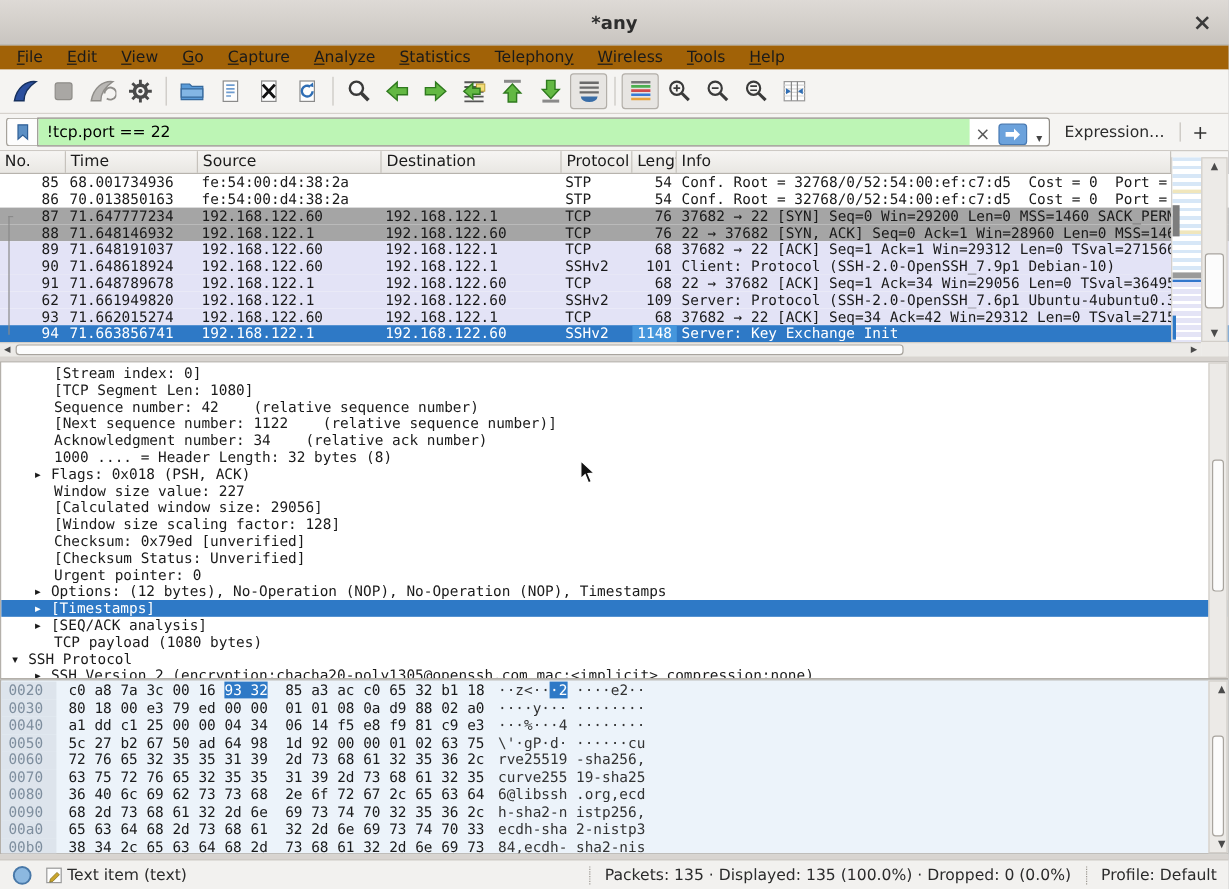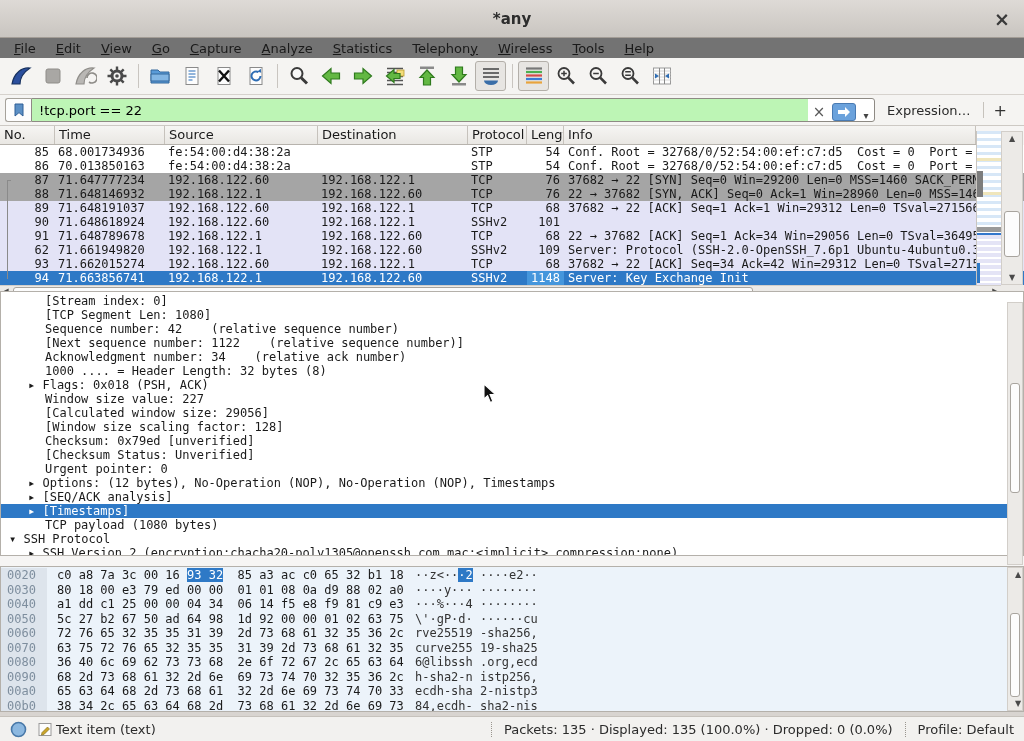--- a/index.html
+++ b/index.html
@@ -26,7 +26,7 @@
   
   .menubar {
     position:absolute; top:38px; left:0; width:1024px; height:20px;
-    background:#737373; display:flex; align-items:center; padding-left:4px;
+    background:#a16207; display:flex; align-items:center; padding-left:4px;
   }
   .menu-item { font-size:13px; padding:1px 10px; white-space:pre; }
   .menu-item .mnem { text-decoration:underline; }

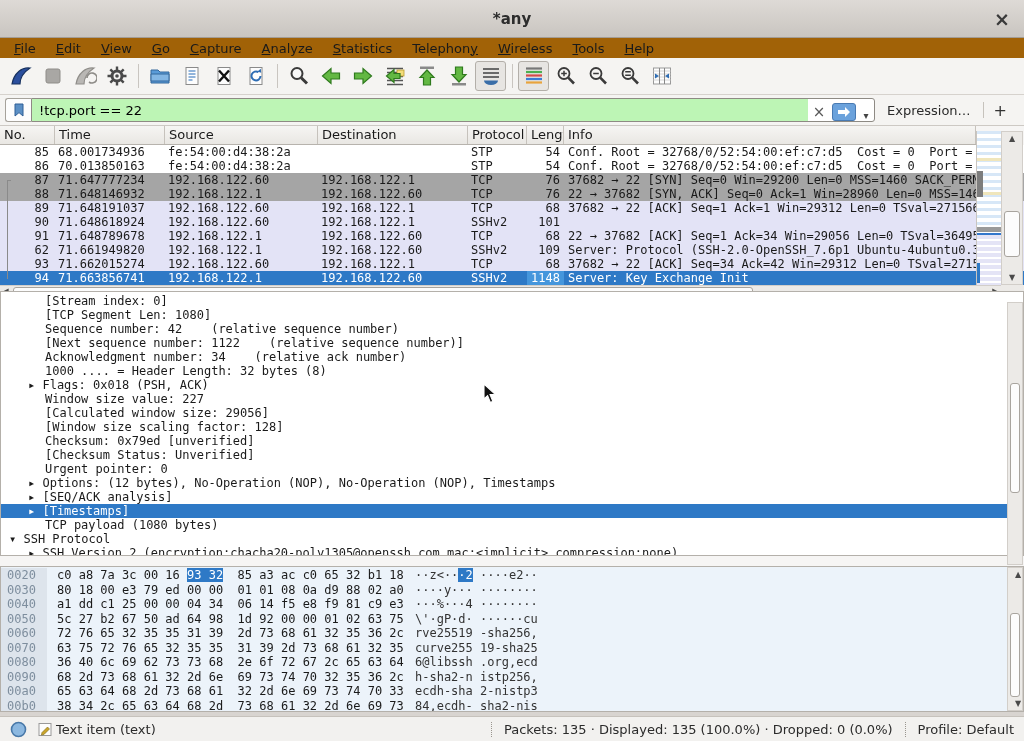--- a/index.html
+++ b/index.html
@@ -403,6 +403,7 @@
       <span class="c-dst">192.168.122.1</span>
       <span class="c-proto">SSHv2</span>
       <span class="c-len">101</span>
+      <span class="c-info">Client: Protocol (SSH-2.0-OpenSSH_7.9p1 Debian-10)</span>
     </div>
       <div class="prow lav">
       <span class="c-no">91</span>

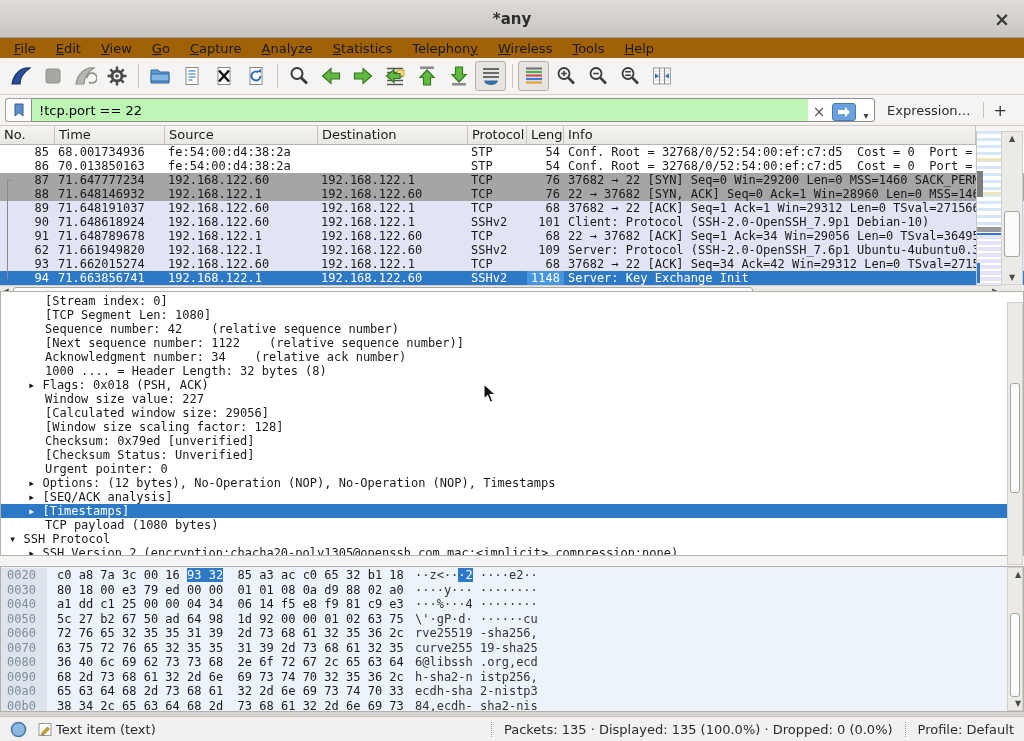--- a/index.html
+++ b/index.html
@@ -124,7 +124,7 @@
   .splitter { position:absolute; left:0; top:297px; width:1024px; height:4px; background:#d8d4d0; }
   
   .detail {
-    position:absolute; left:0; top:291px; width:1024px; height:265px; background:#fff;
+    position:absolute; left:0; top:301px; width:1024px; height:265px; background:#fff;
     border:1px solid #b4b0aa; overflow:hidden; padding-top:2px;
     font-family:"DejaVu Sans Mono","DejaVu Sans",monospace; font-size:12px;
   }

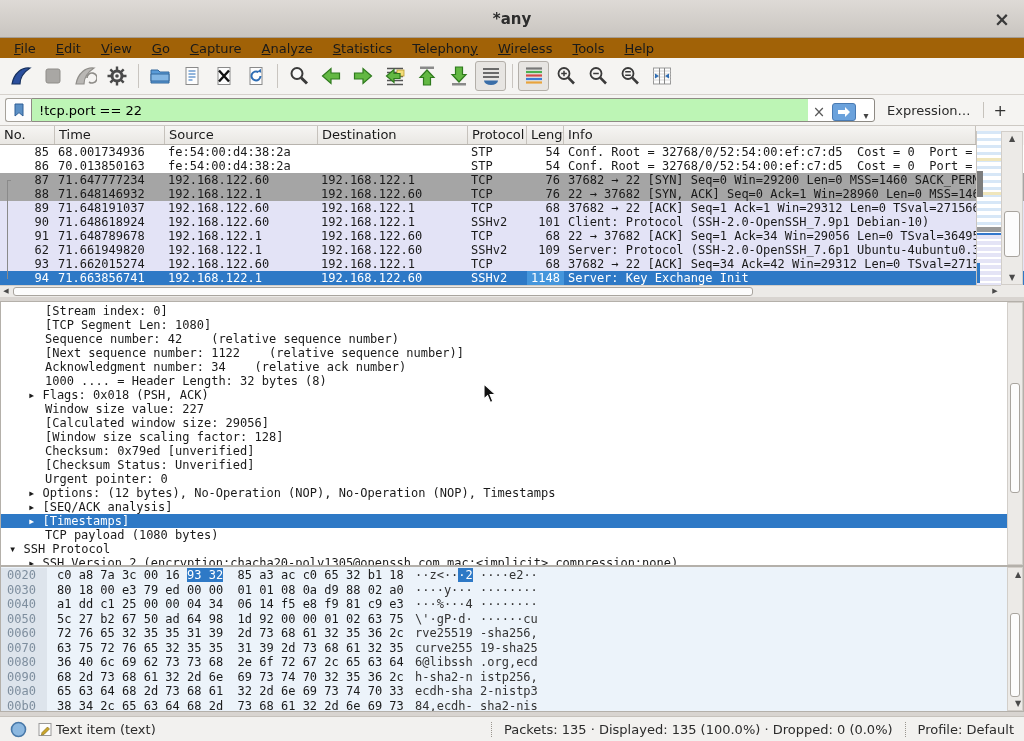--- a/index.html
+++ b/index.html
@@ -484,8 +484,8 @@
       <div class="dline i2">[Checksum Status: Unverified]</div>
       <div class="dline i2">Urgent pointer: 0</div>
       <div class="dline i2a">▸ Options: (12 bytes), No-Operation (NOP), No-Operation (NOP), Timestamps</div>
+      <div class="dline i2a sel">▸ [Timestamps]</div>
       <div class="dline i2a">▸ [SEQ/ACK analysis]</div>
-      <div class="dline i2a sel">▸ [Timestamps]</div>
       <div class="dline i2">TCP payload (1080 bytes)</div>
       <div class="dline i0a">▾ SSH Protocol</div>
       <div class="dline i1a">▸ SSH Version 2 (encryption:chacha20-poly1305@openssh.com mac:&lt;implicit&gt; compression:none)</div>

